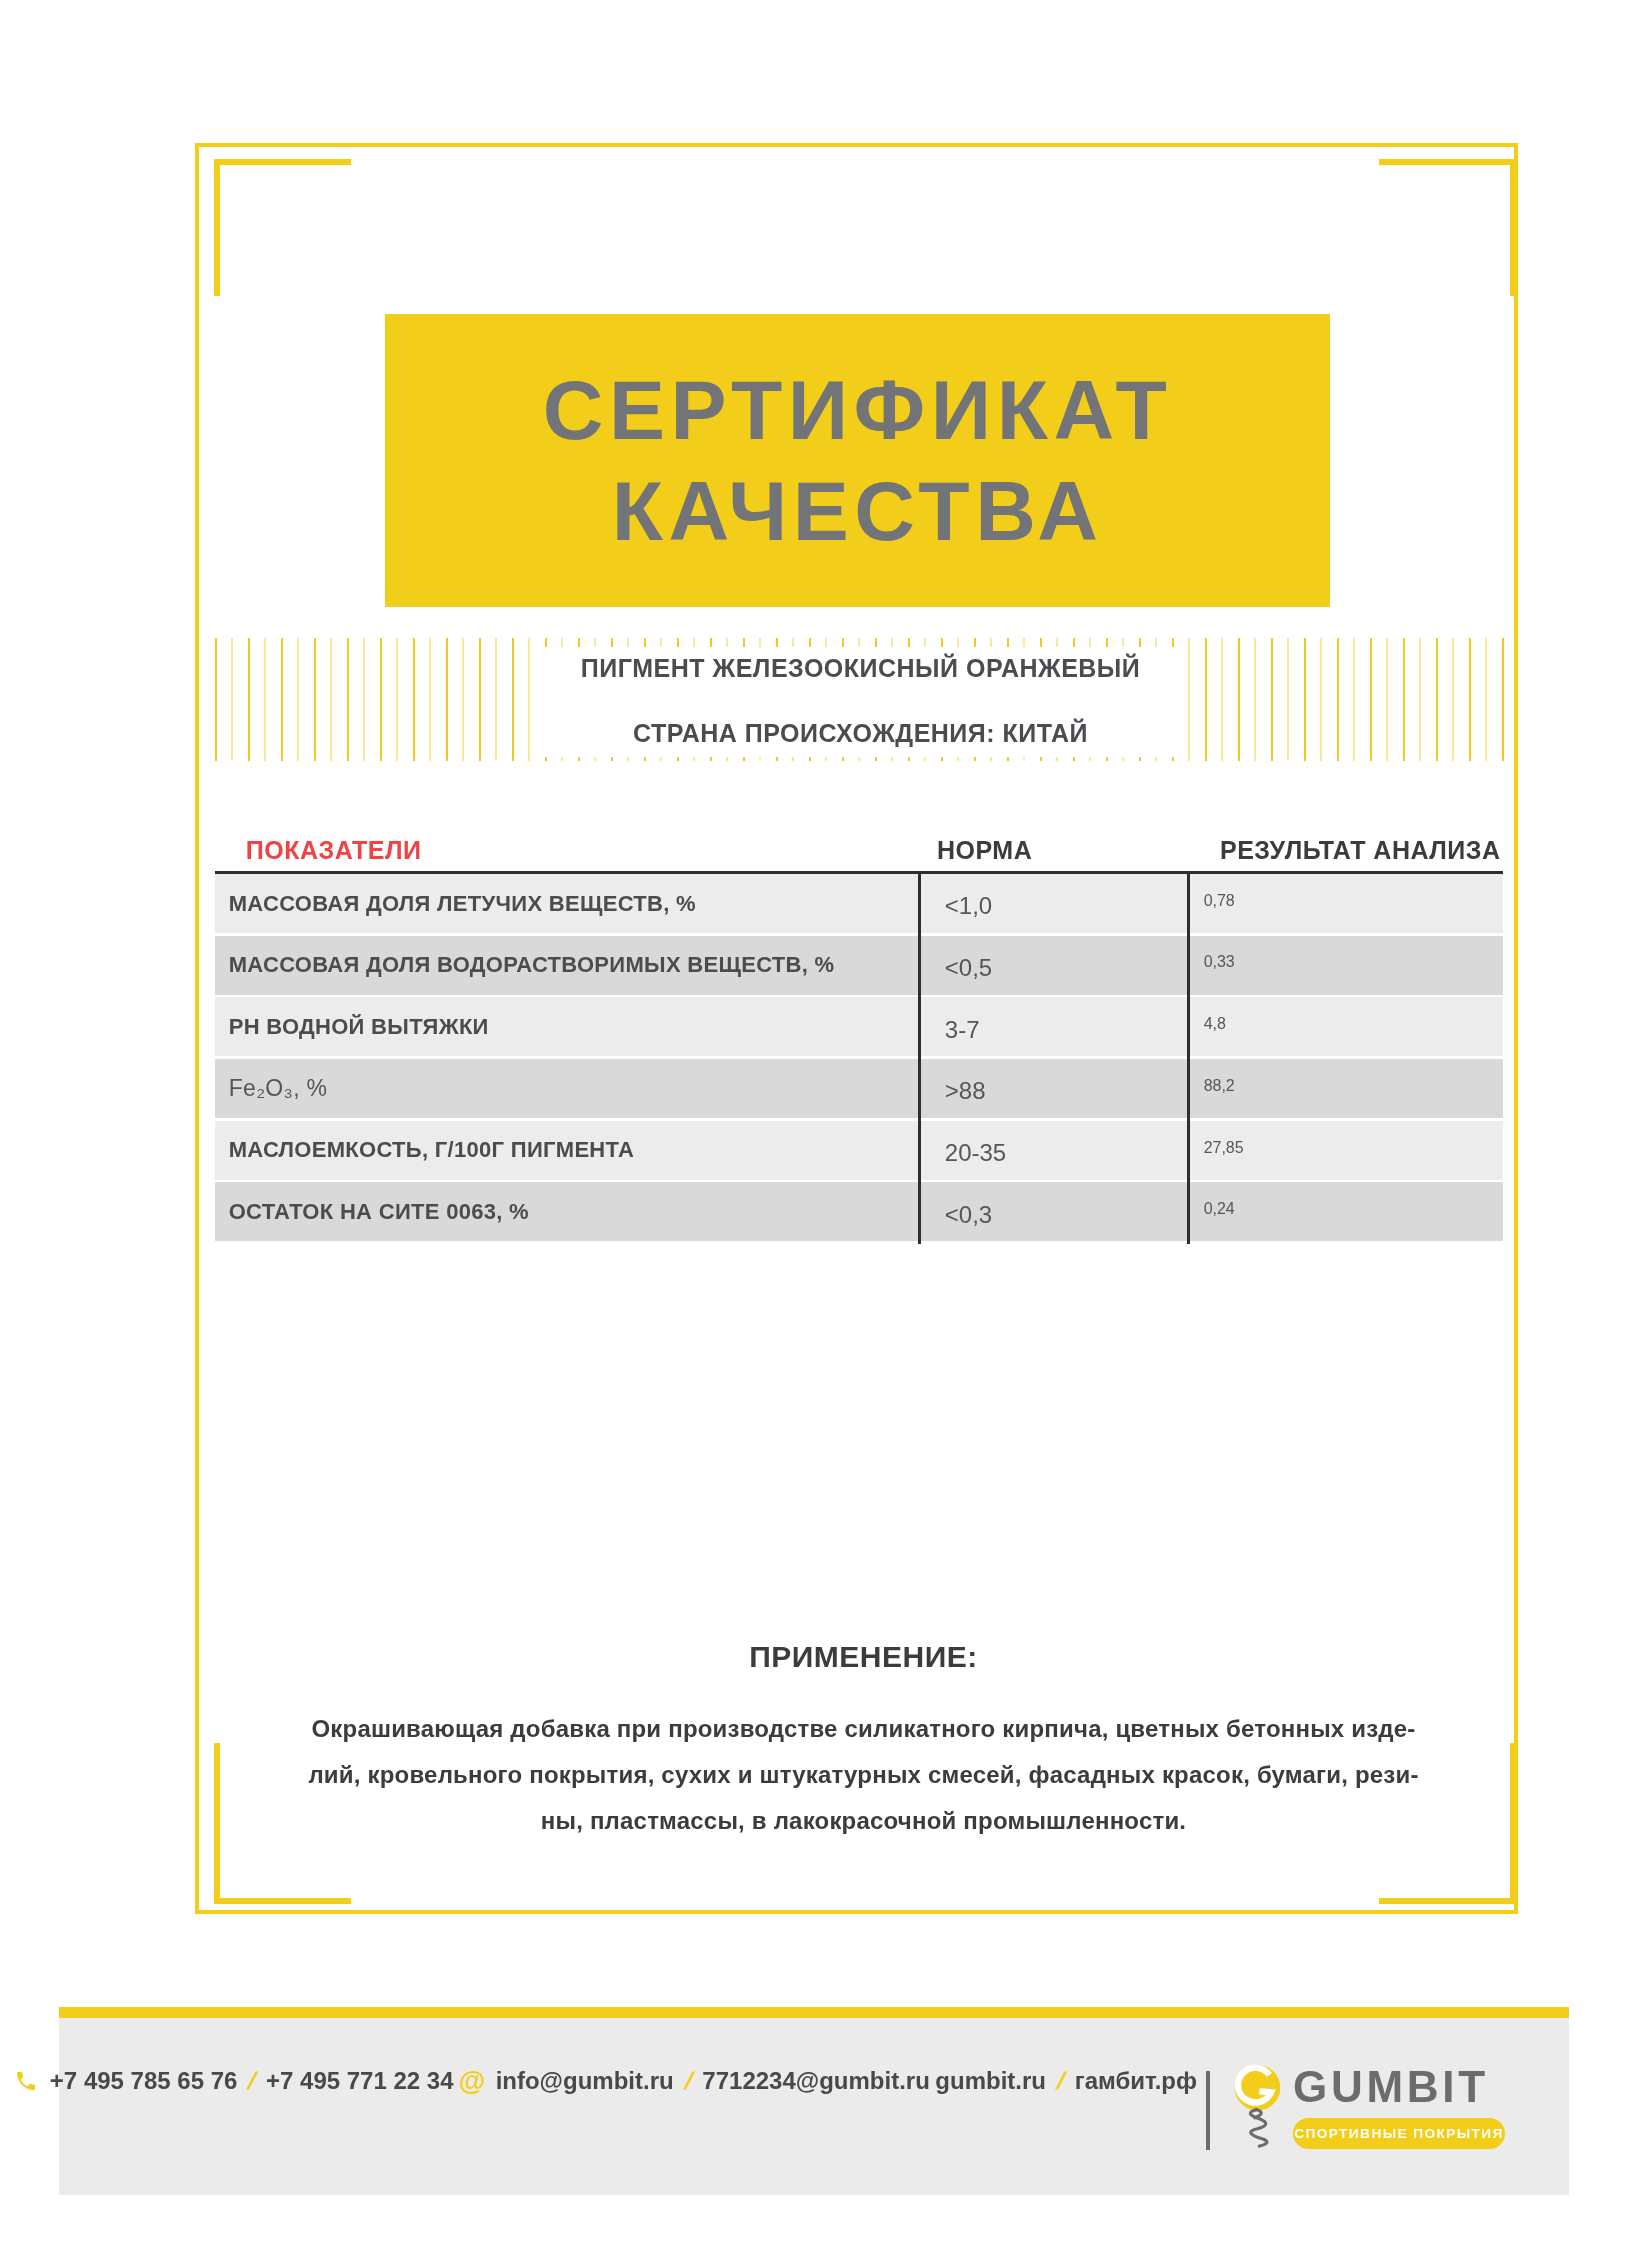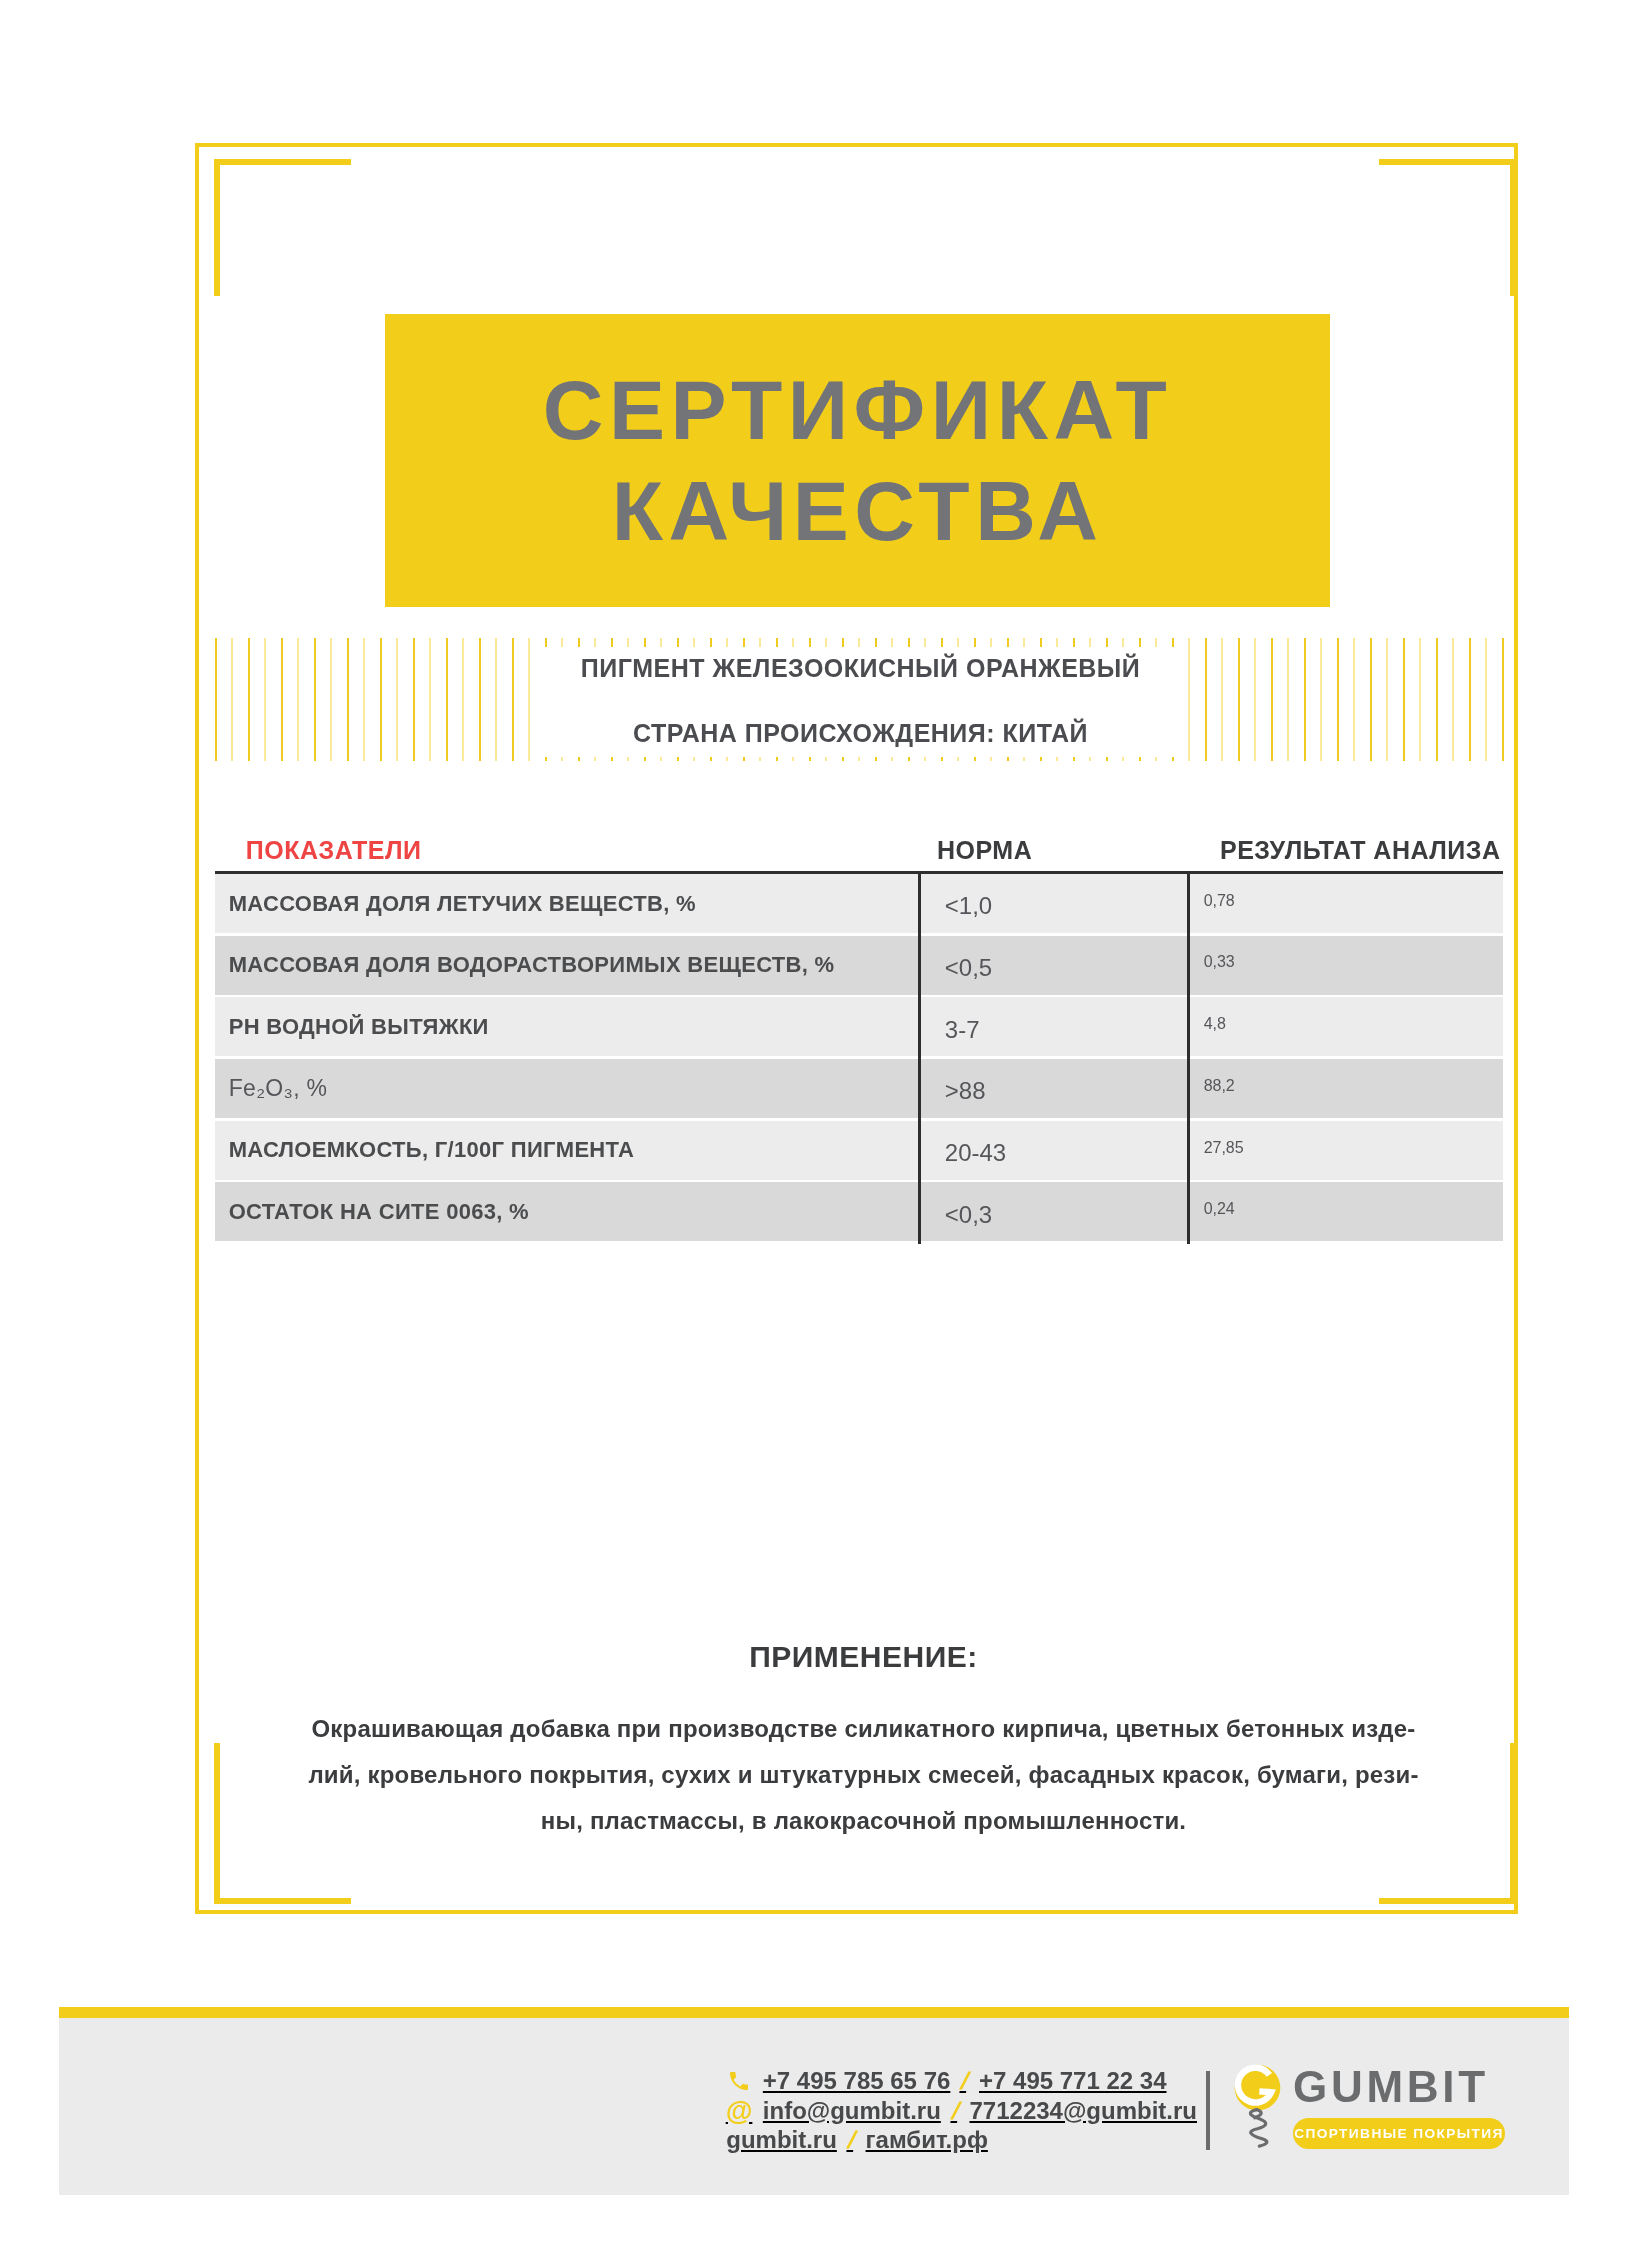--- a/index.html
+++ b/index.html
@@ -130,7 +130,7 @@
       </div>
       <div class="qc-row odd">
         <div class="cell-name">МАСЛОЕМКОСТЬ, Г/100Г ПИГМЕНТА</div>
-        <div class="cell-norm">20-43</div>
+        <div class="cell-norm">20-35</div>
         <div class="cell-result">27,85</div>
       </div>
       <div class="qc-row even">

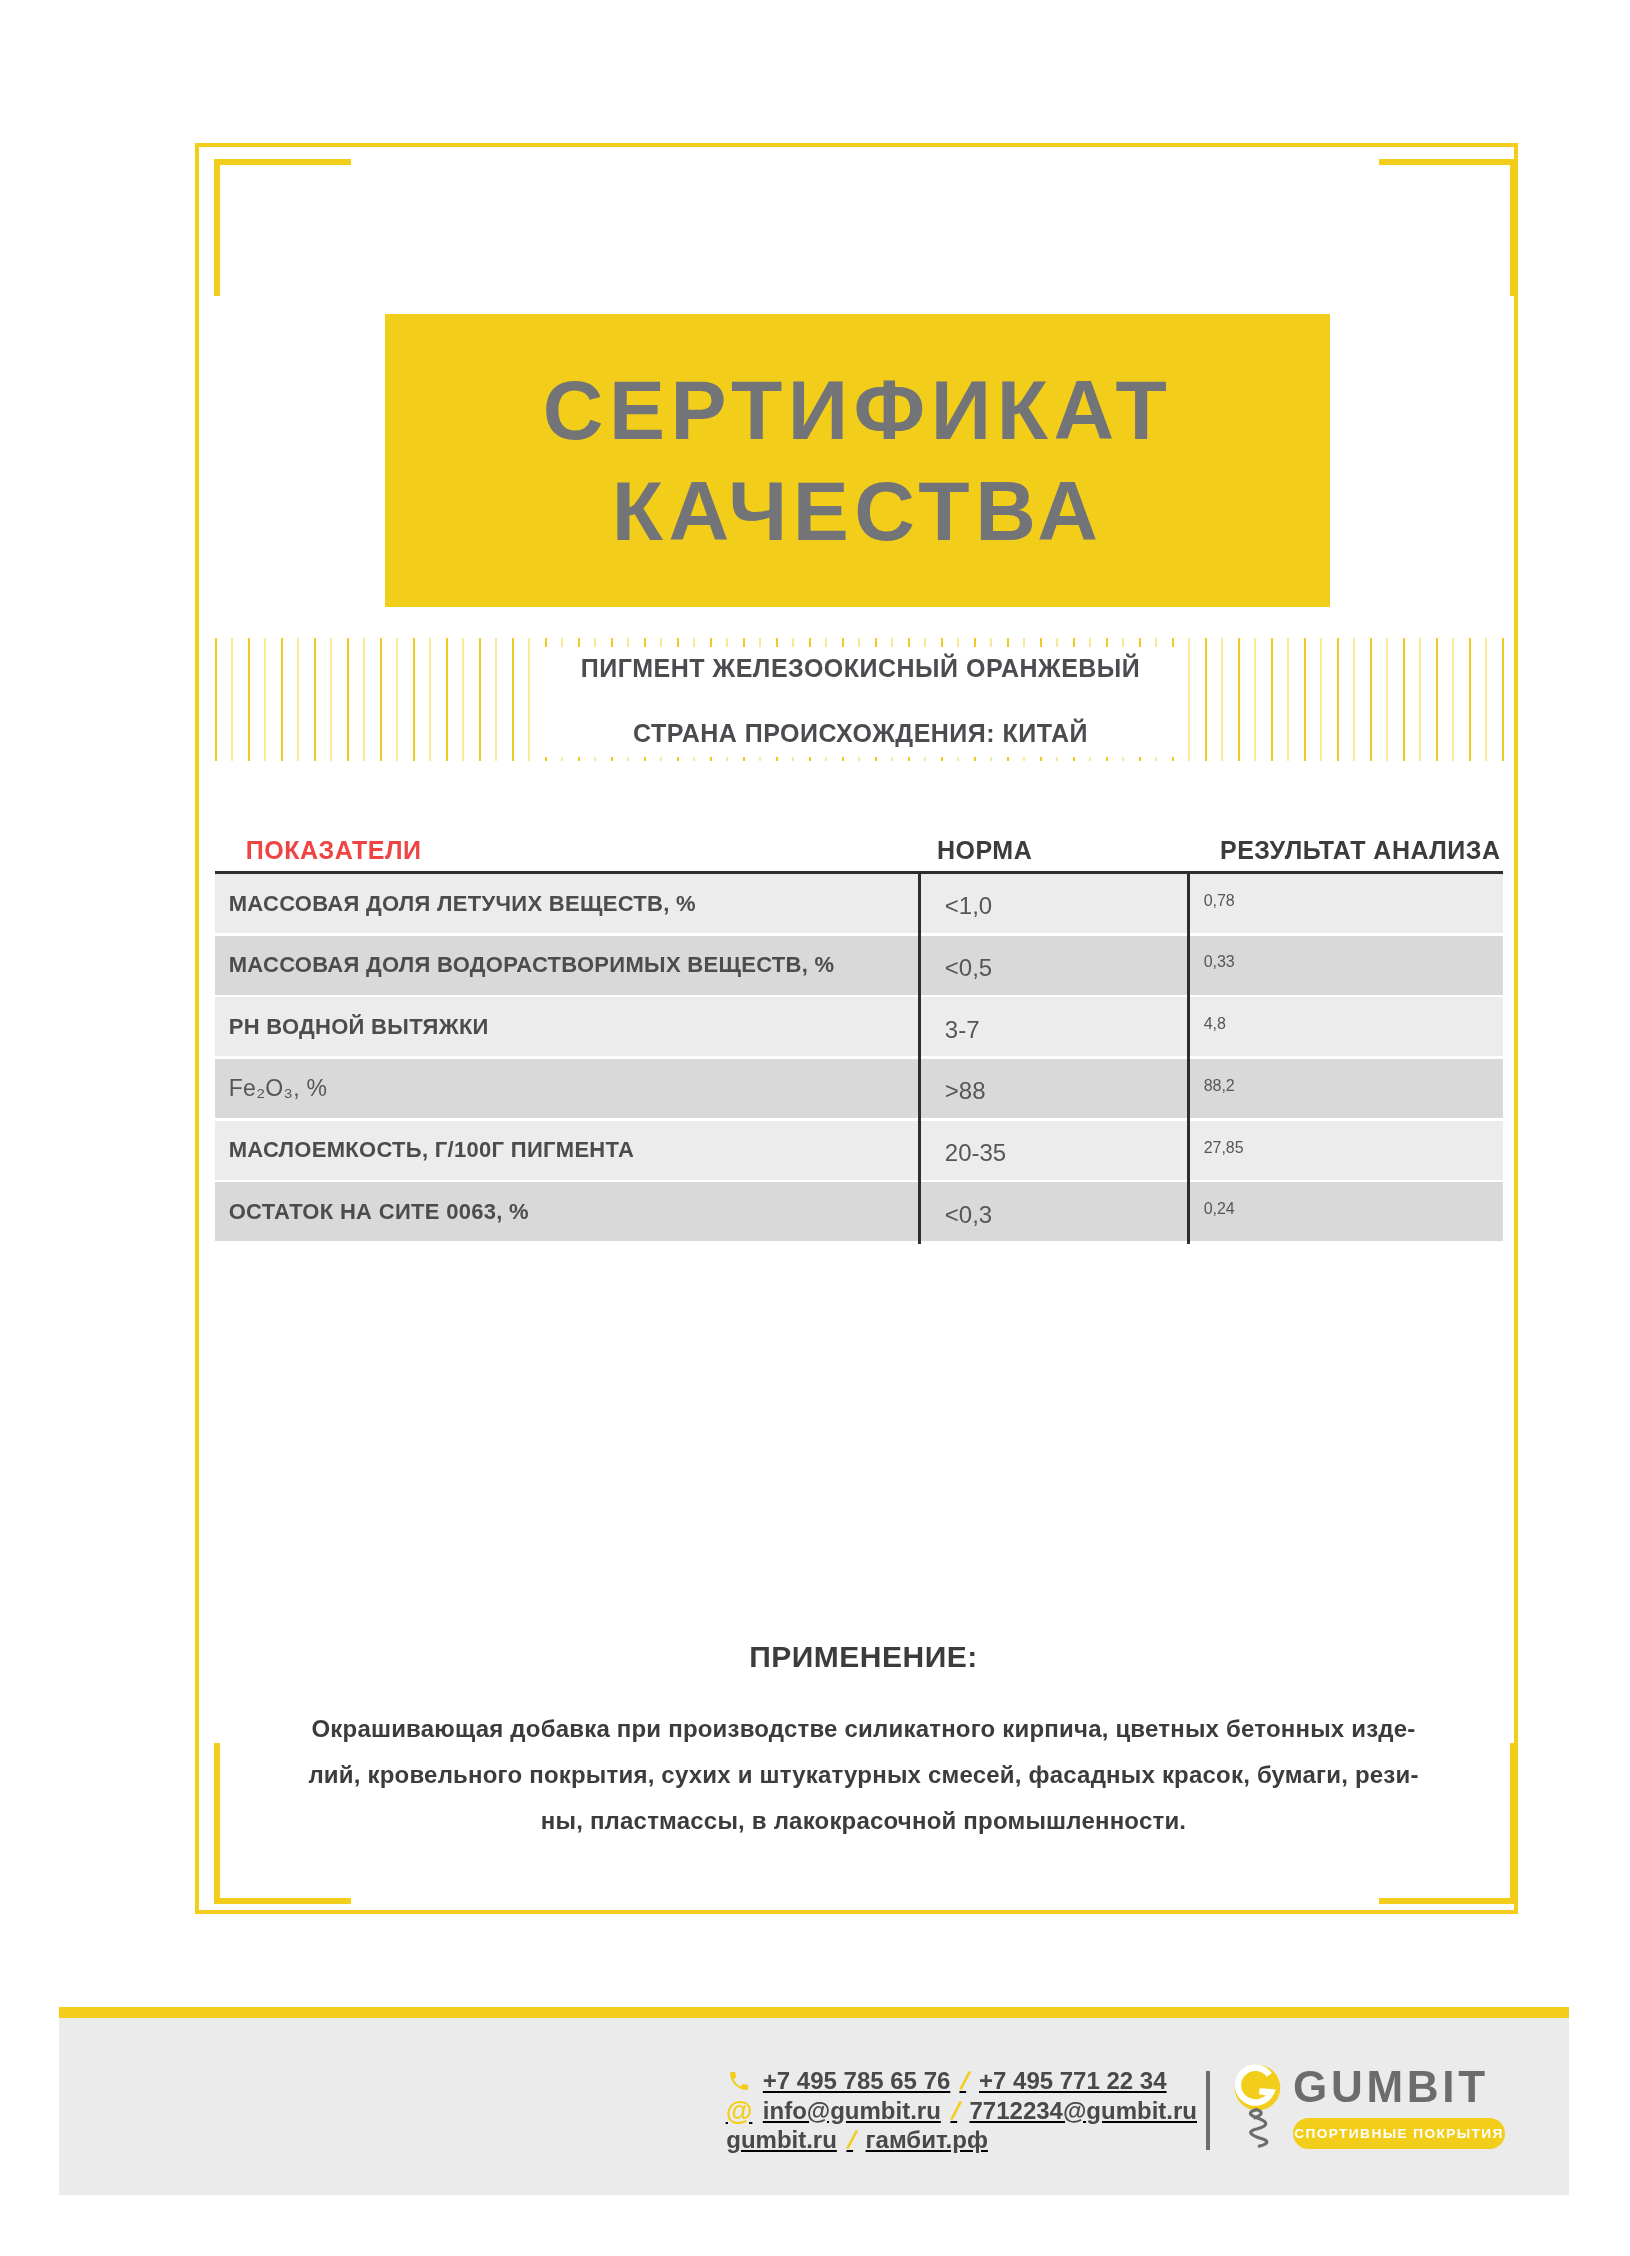--- a/index.html
+++ b/index.html
@@ -63,7 +63,7 @@
   
   .footer-bar{position:absolute;left:59px;top:2007px;width:1510px;height:11px;background:#F2CE1B;}
   .footer-bg{position:absolute;left:59px;top:2018px;width:1510px;height:177px;background:#EBEBEB;}
-  .contacts{position:absolute;top:2069px;right:434px;display:flex;flex-direction:column;gap:5.5px;text-decoration:underline;}
+  .contacts{position:absolute;top:2069px;right:434px;display:flex;flex-direction:row;align-items:flex-end;gap:5.5px;}
   .contact-line{display:flex;align-items:center;gap:11px;font-size:24px;font-weight:bold;color:#48494B;white-space:nowrap;height:24px;}
   .slash{color:#F2CE1B;font-style:italic;font-weight:bold;transform:skewX(-8deg);}
   .c-icon{width:25.6px;height:25.6px;display:inline-flex;align-items:center;justify-content:center;}

